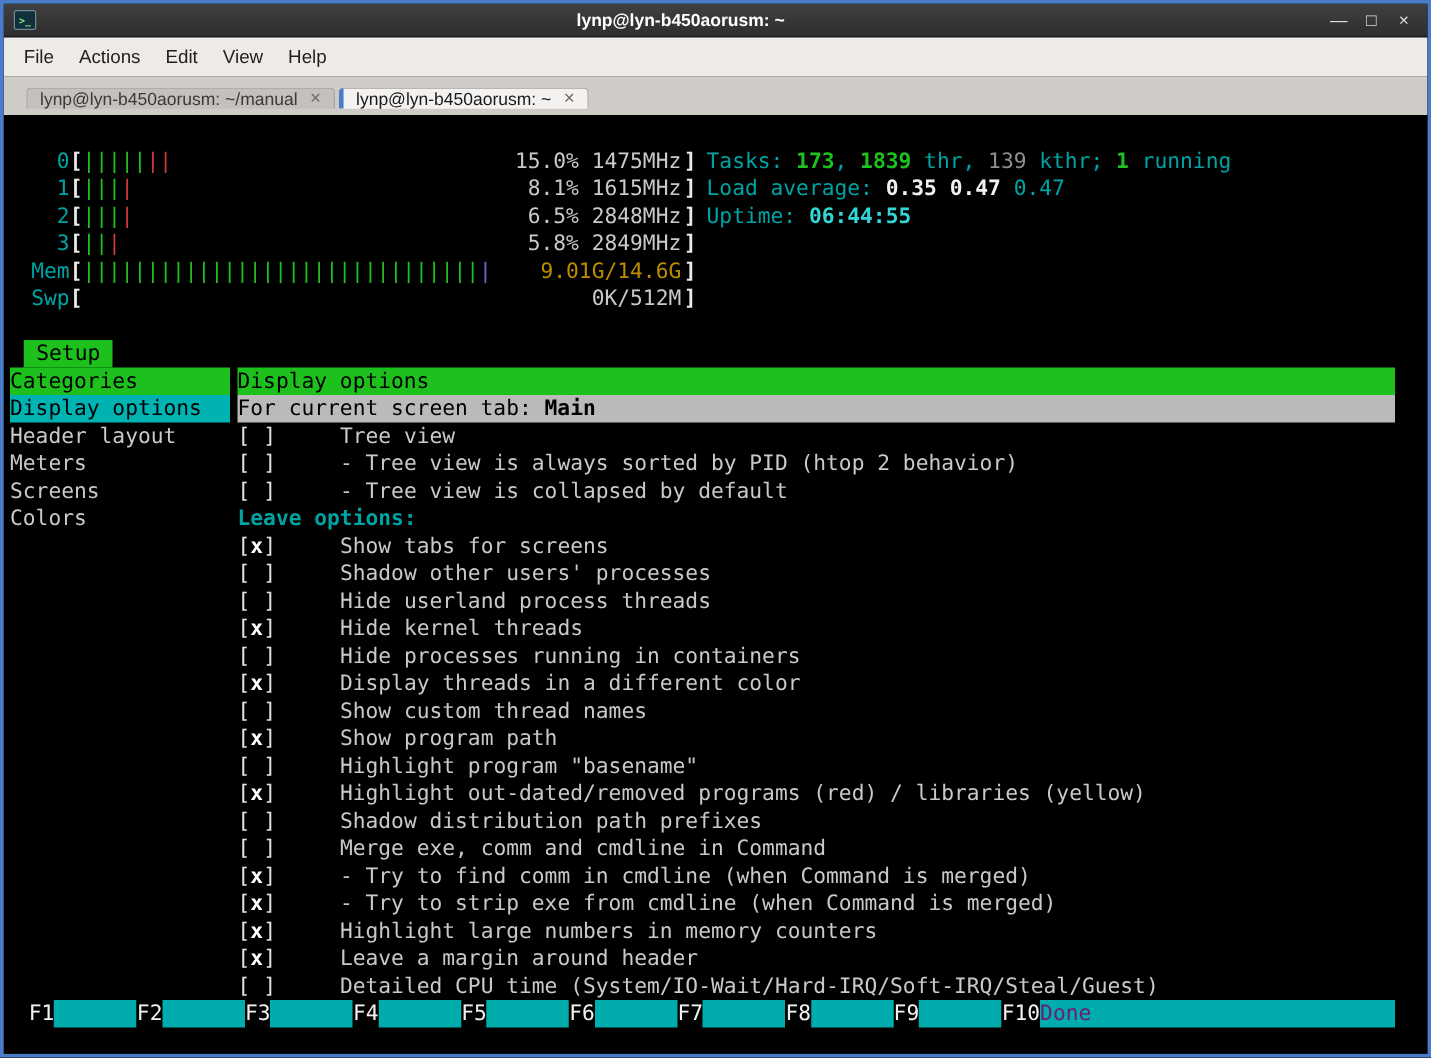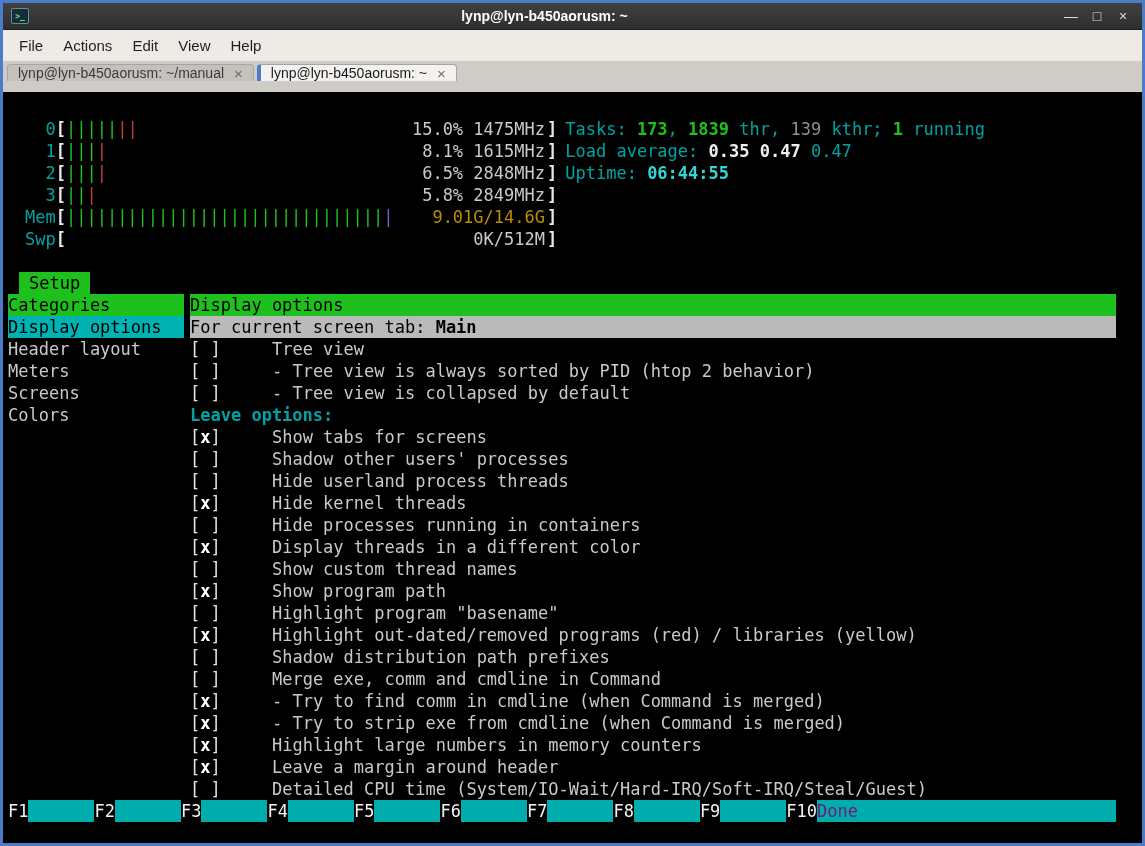--- a/index.html
+++ b/index.html
@@ -26,7 +26,7 @@
   .mi{padding:5px 10px;border-radius:2px}
 
   
-  .tabbar{height:31px;flex:none;background:#cfcbc7;display:flex;align-items:flex-start;gap:3px;padding:3px 4px 0}
+  .tabbar{height:31px;flex:none;background:#cfcbc7;display:flex;align-items:center;gap:3px;padding:3px 18px 0}
   .tab{display:flex;align-items:center;gap:10px;padding:0 10px;font-size:14px;background:#c4c0bc;
        color:#3c3a38;border:1px solid #a8a4a0;border-bottom:none;border-radius:4px 4px 0 0;white-space:nowrap}
   .tab.active{background:#f4f2f0;color:#1a1a1a;border-left:4px solid var(--accent,#4a7cc7)}

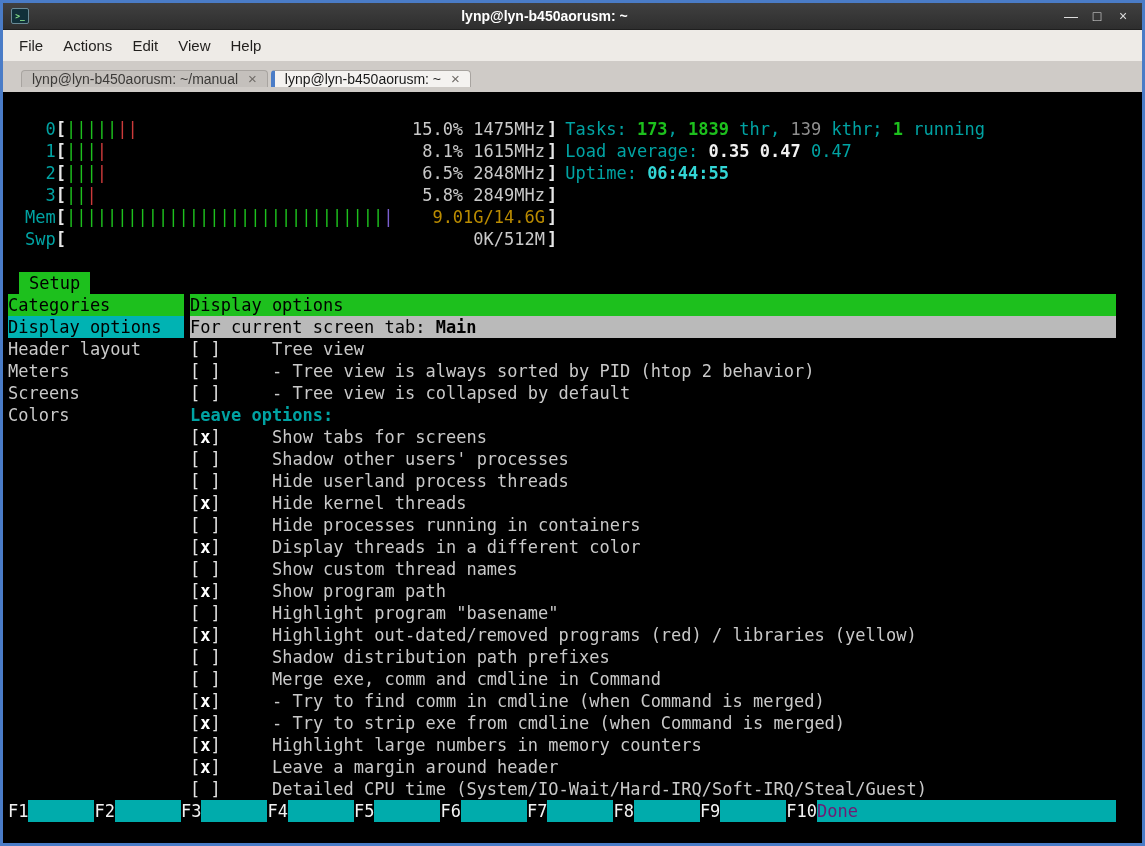--- a/index.html
+++ b/index.html
@@ -63,7 +63,7 @@
   .cbx b{color:#ffffff}
   .olabel{color:var(--fg,#c9c9c9)}
 
-  #fnbar{position:absolute;top:708px;left:5px;right:26px;height:22px;display:flex}
+  #fnbar{position:absolute;top:708px;left:20px;right:26px;height:22px;display:flex}
   .fk{display:flex;flex:none}
   .fk.last{flex:1}
   .fkkey{color:#f2f2f2}

